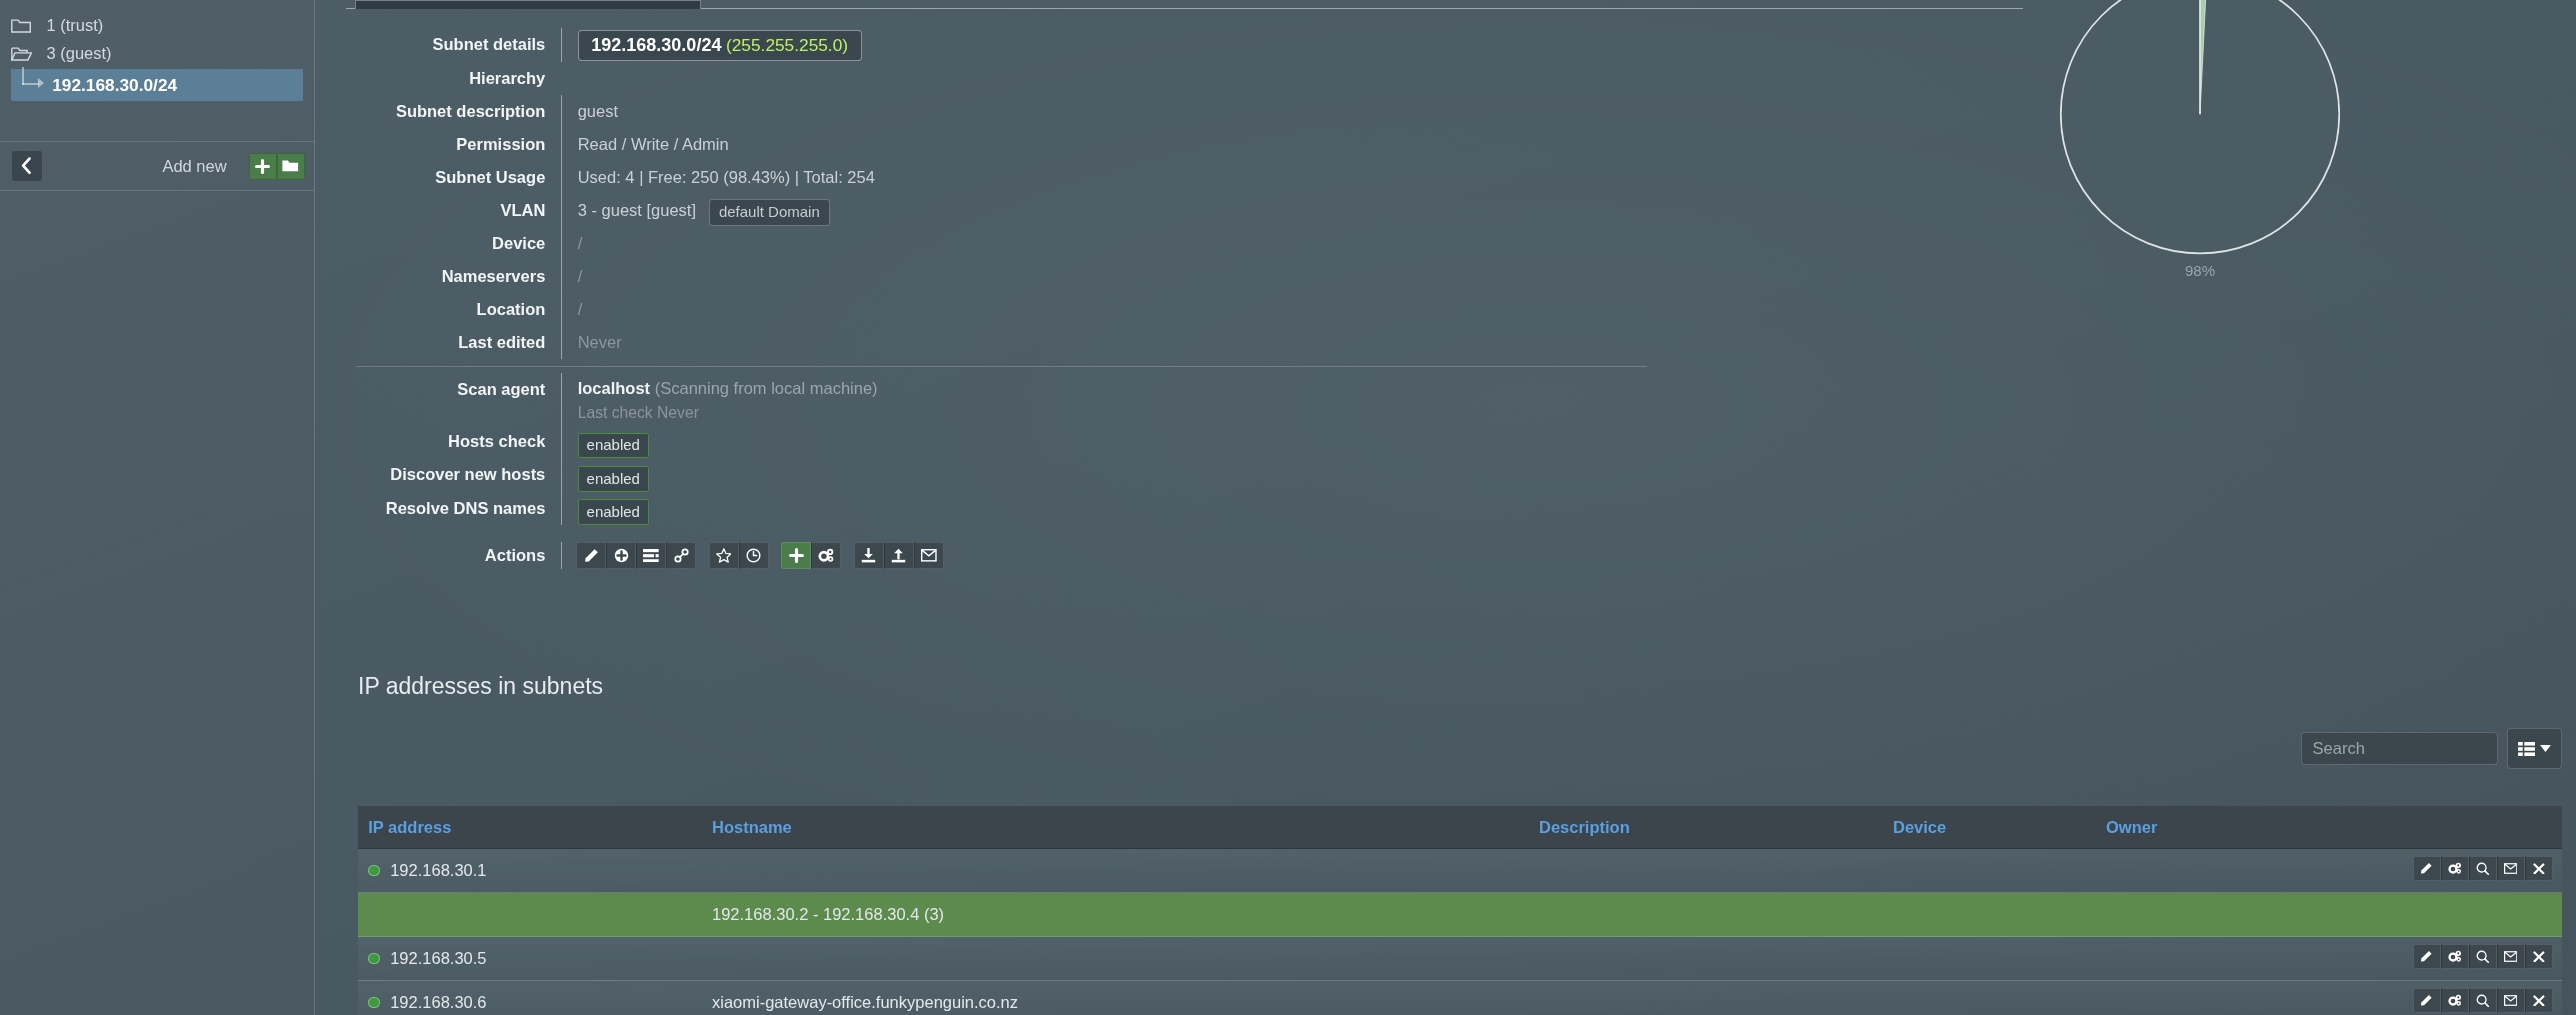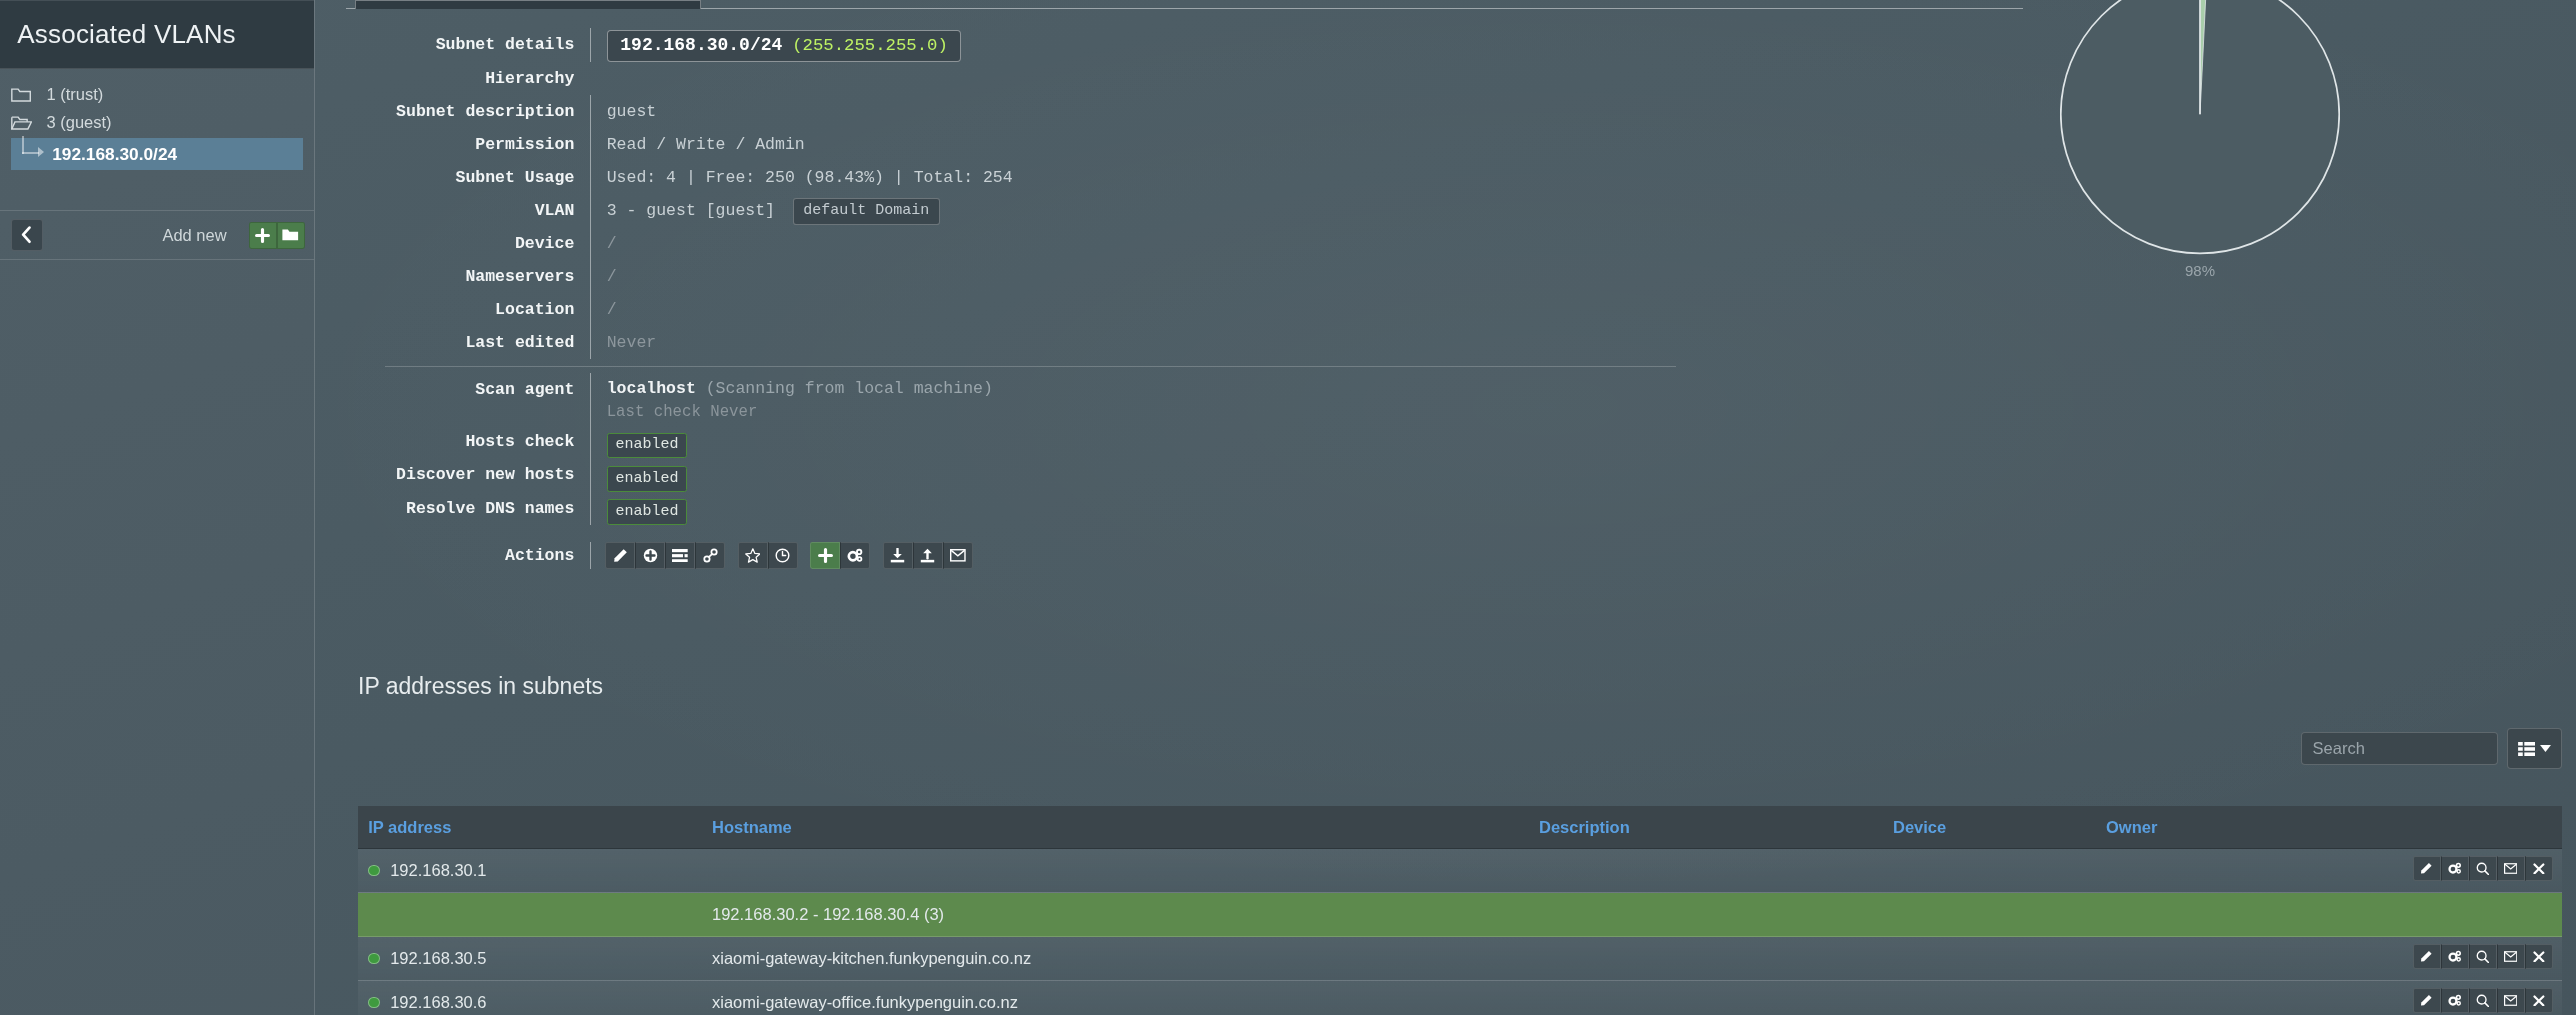--- a/index.html
+++ b/index.html
@@ -234,9 +234,6 @@
   </div>
 
   <div id="sidebar">
-    <div id="sidebar-header">
-      <span class="title">Associated VLANs</span>
-    </div>
 
     <div id="vlan-list">
       <div class="vlan-row">

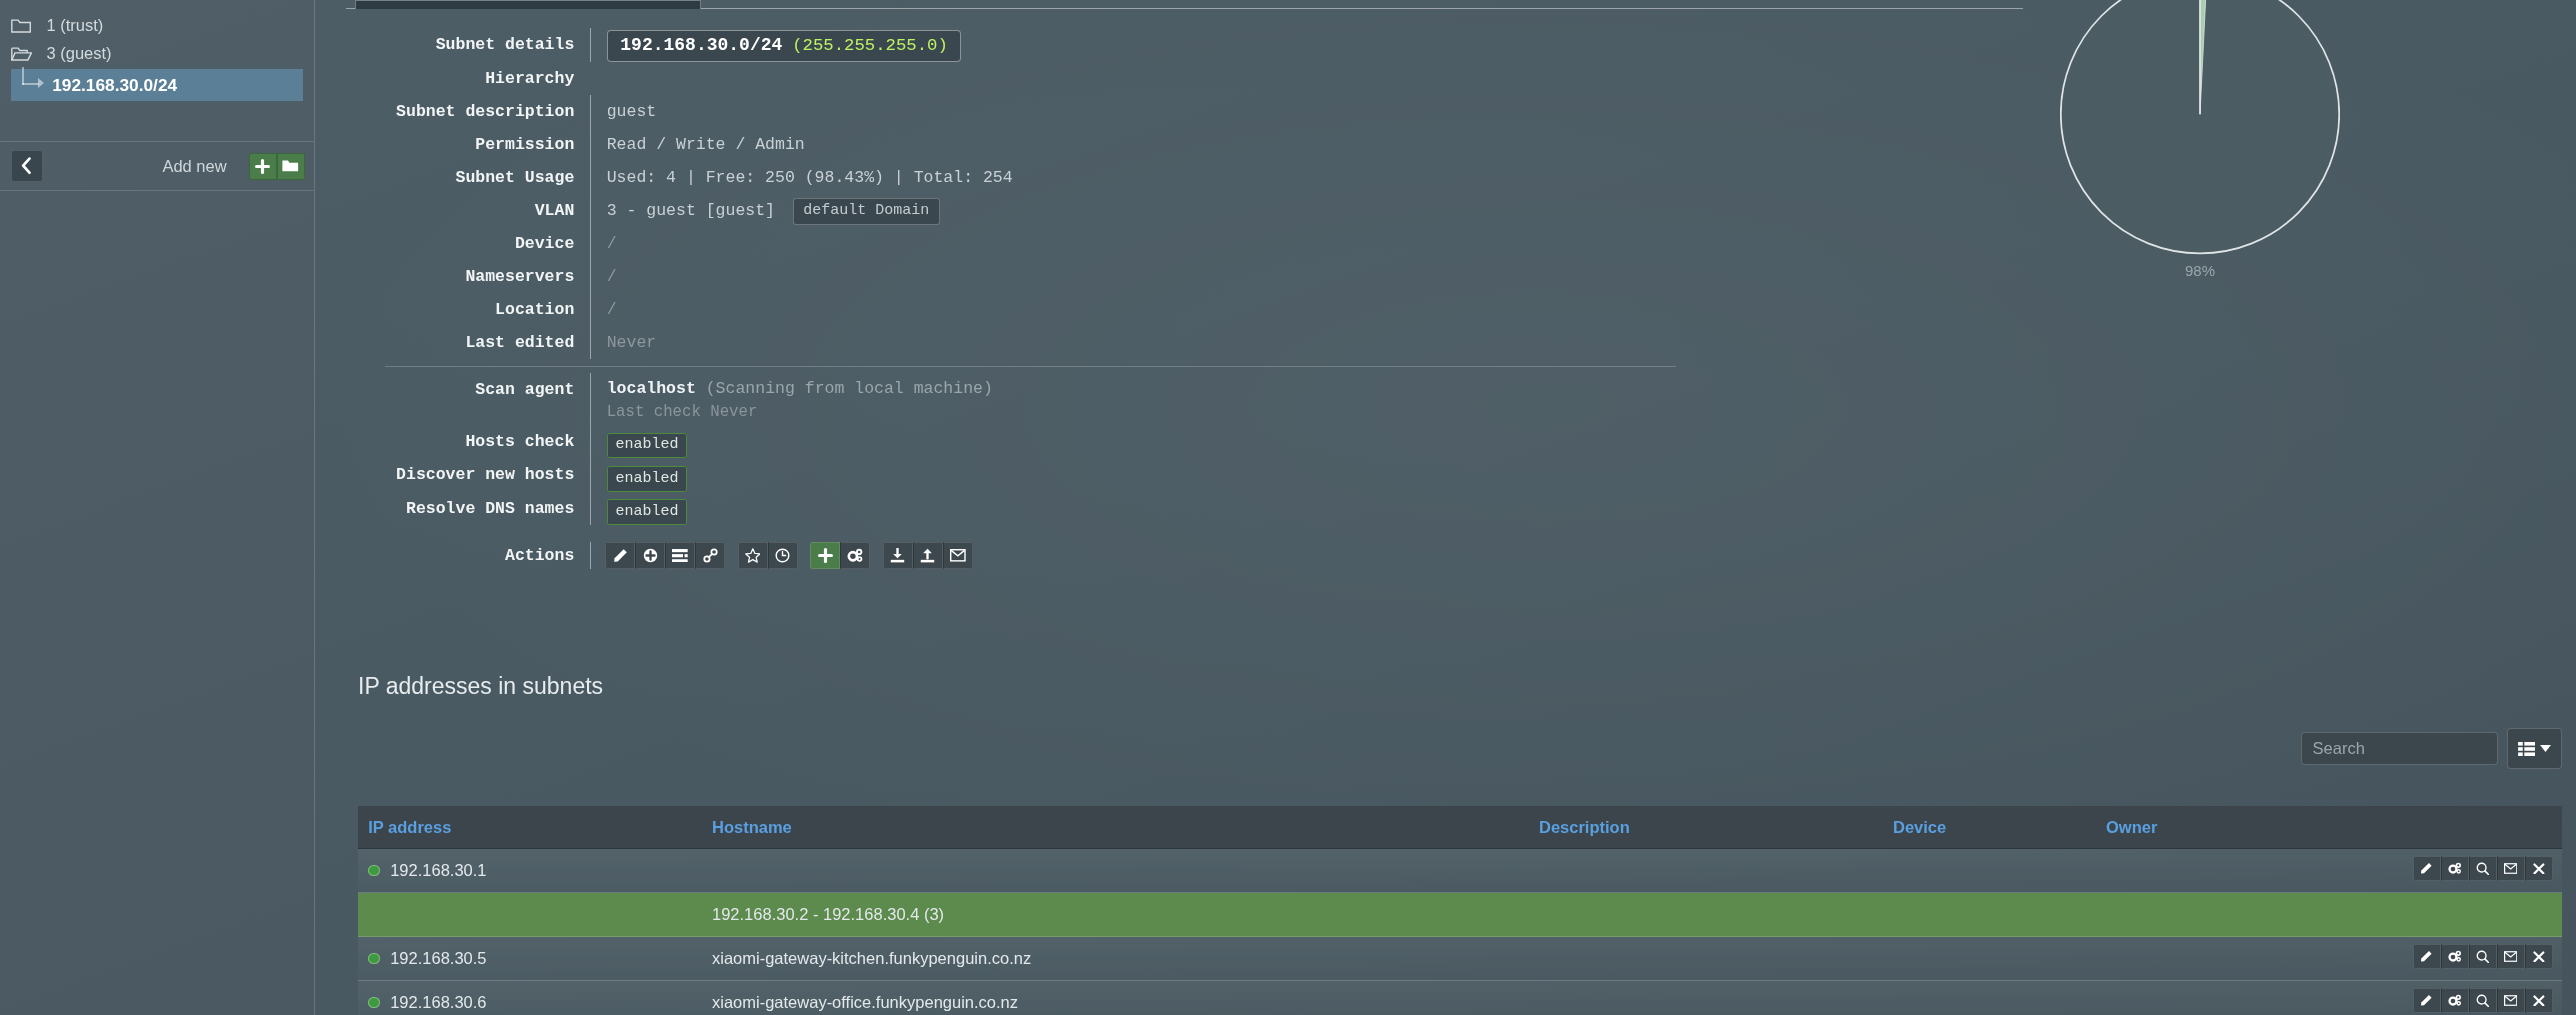--- a/index.html
+++ b/index.html
@@ -93,7 +93,7 @@
   }
 
   
-  #details { position: absolute; left: 385px; top: 28px; width: 1409px; font-family: Liberation Mono, monospace; }
+  #details { position: absolute; left: 356px; top: 28px; width: 1409px; }
   .drow { display: flex; align-items: flex-start; min-height: 33px; }
   .dlabel {
     width: 205px; text-align: right; padding-right: 15.7px;

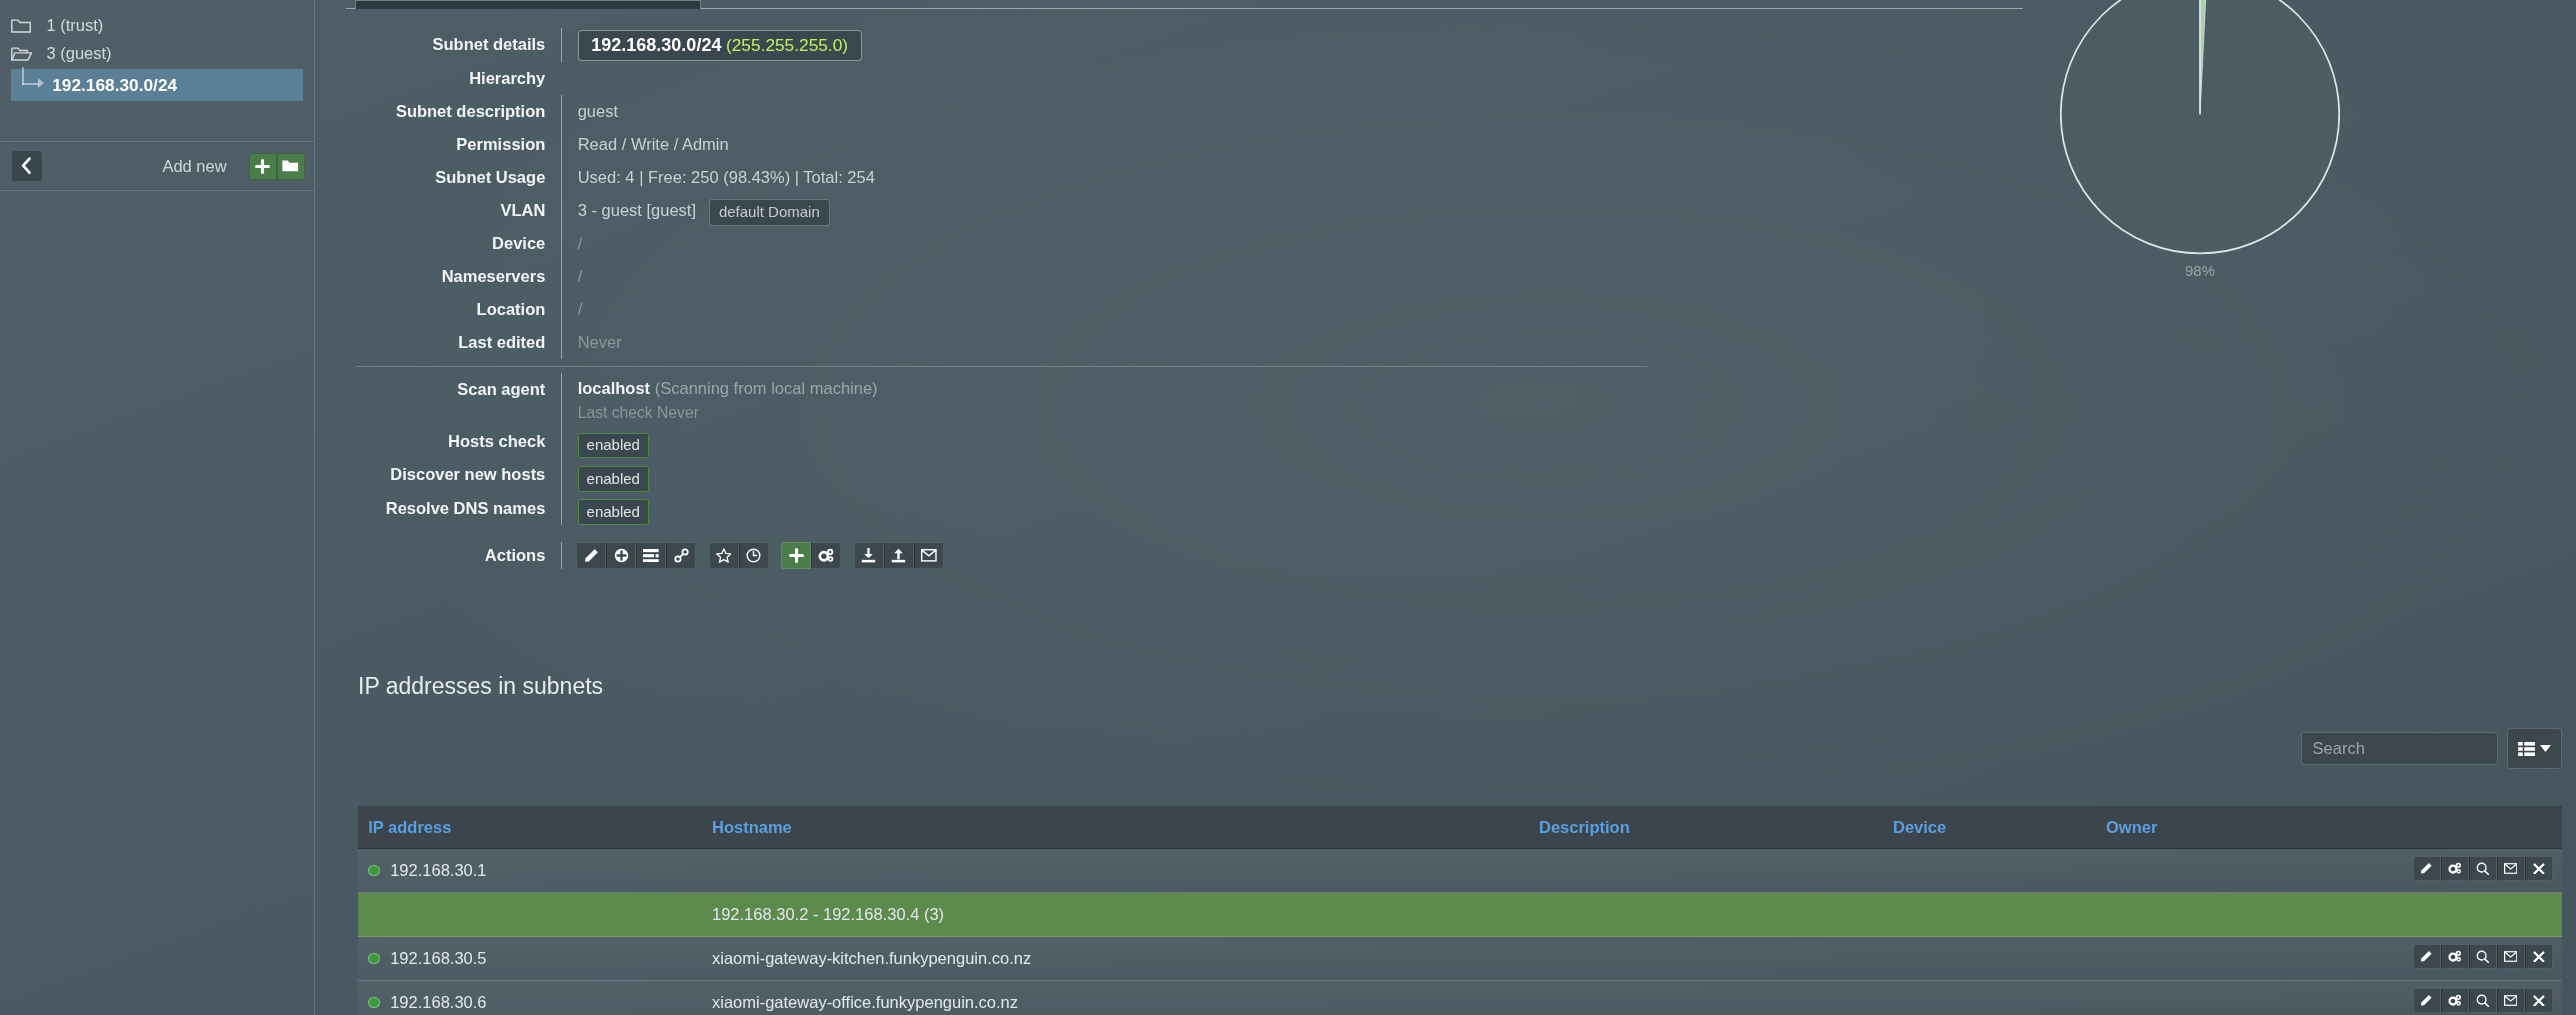--- a/index.html
+++ b/index.html
@@ -562,7 +562,6 @@
           <span>192.168.30.5</span>
         </span>
       </div>
-      <div class="c-host">xiaomi-gateway-kitchen.funkypenguin.co.nz</div>
       <div class="c-desc"></div>
       <div class="c-dev"></div>
       <div class="c-own"></div>

